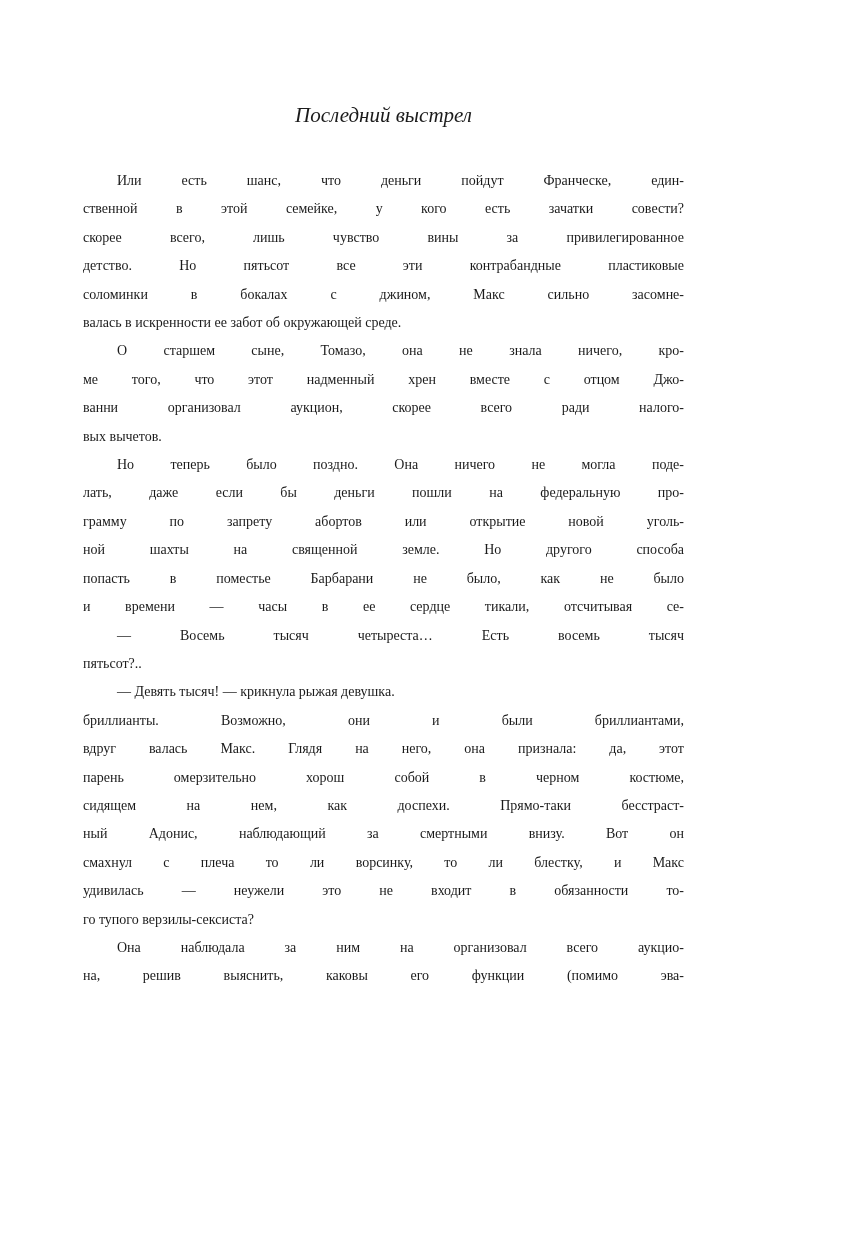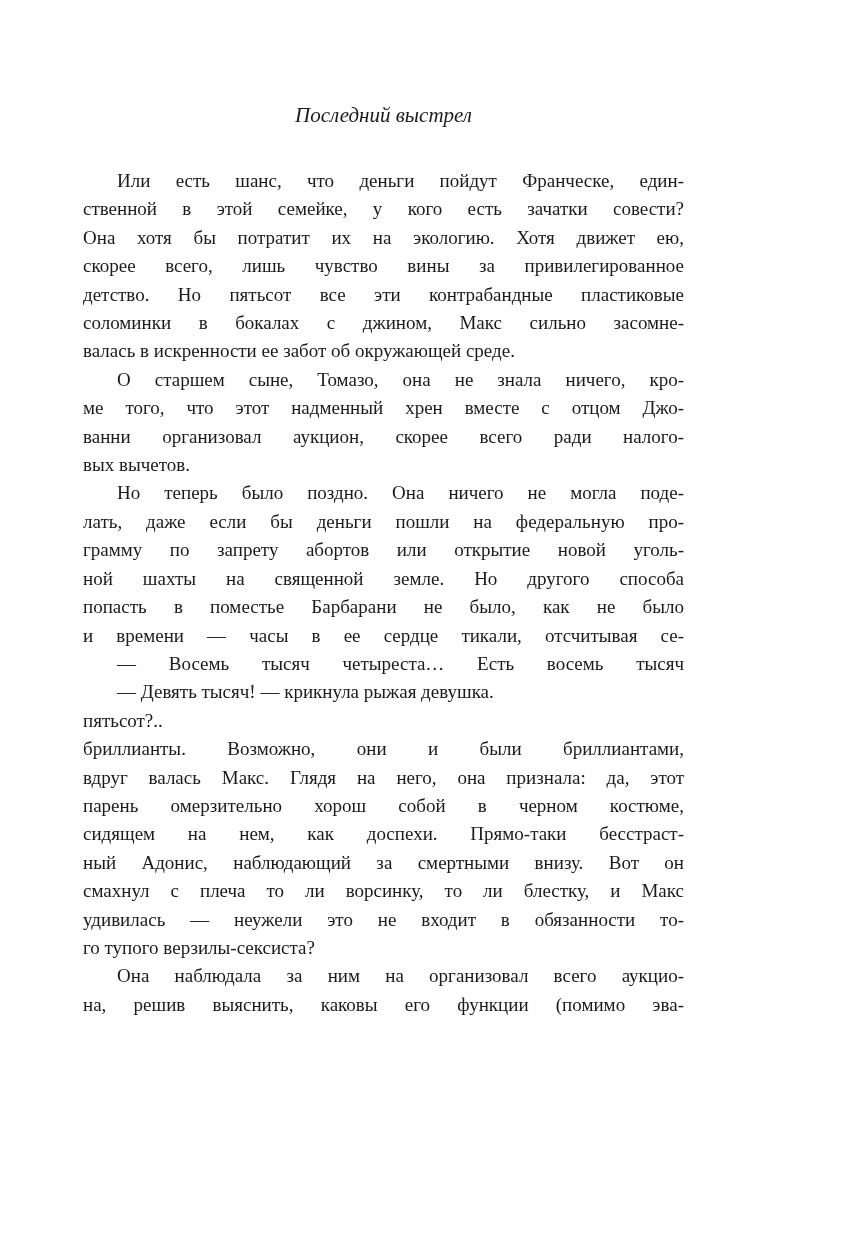--- a/index.html
+++ b/index.html
@@ -31,7 +31,7 @@
     left: 83px;
     top: 167px;
     width: 601px;
-    font-size: 19px;
+    font-size: 14px;
     line-height: 28.4px;
   }
   .body-text .line {

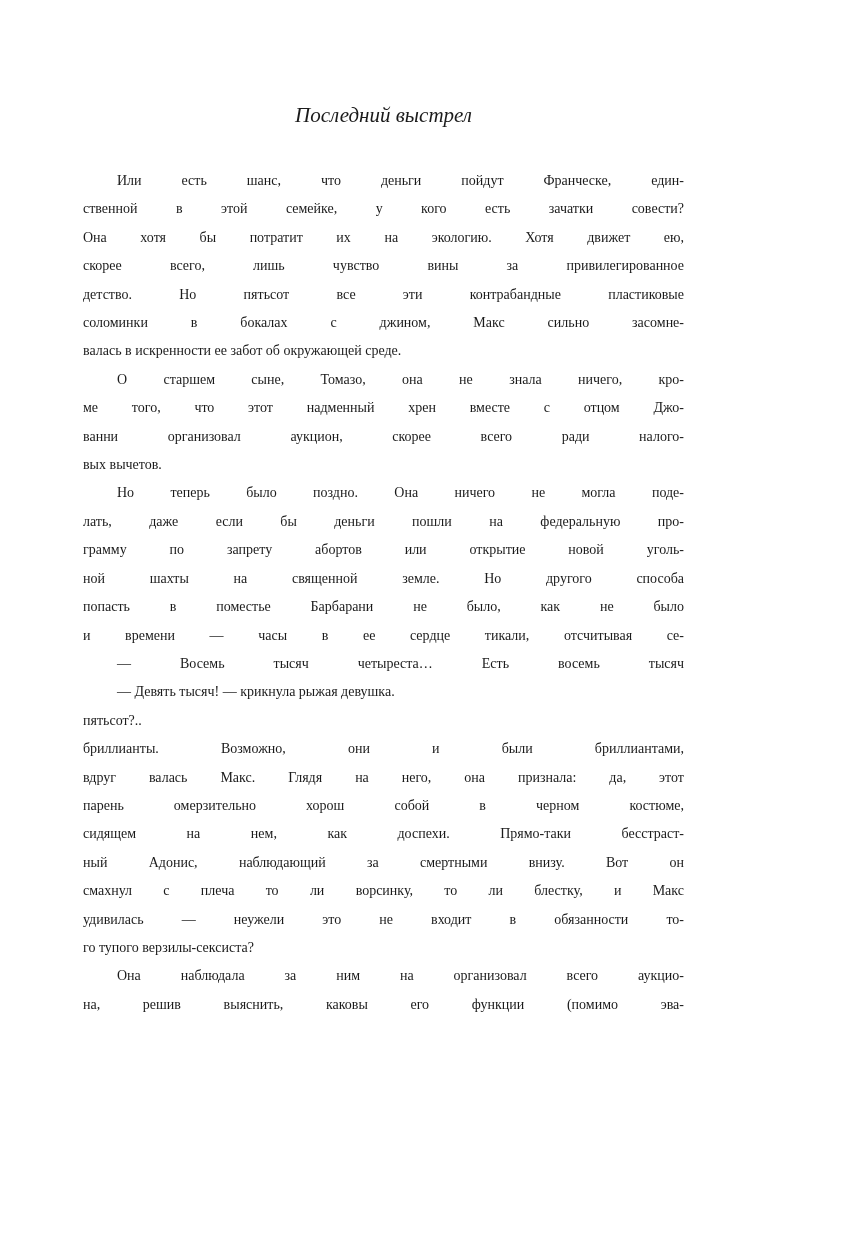--- a/index.html
+++ b/index.html
@@ -64,7 +64,6 @@
   <div class="body-text">
       <div class="line first">Или есть шанс, что деньги пойдут Франческе, един-</div>
       <div class="line">ственной в этой семейке, у кого есть зачатки совести?</div>
-      <div class="line">Она хотя бы потратит их на экологию. Хотя движет ею,</div>
       <div class="line">скорее всего, лишь чувство вины за привилегированное</div>
       <div class="line">детство. Но пятьсот все эти контрабандные пластиковые</div>
       <div class="line">соломинки в бокалах с джином, Макс сильно засомне-</div>

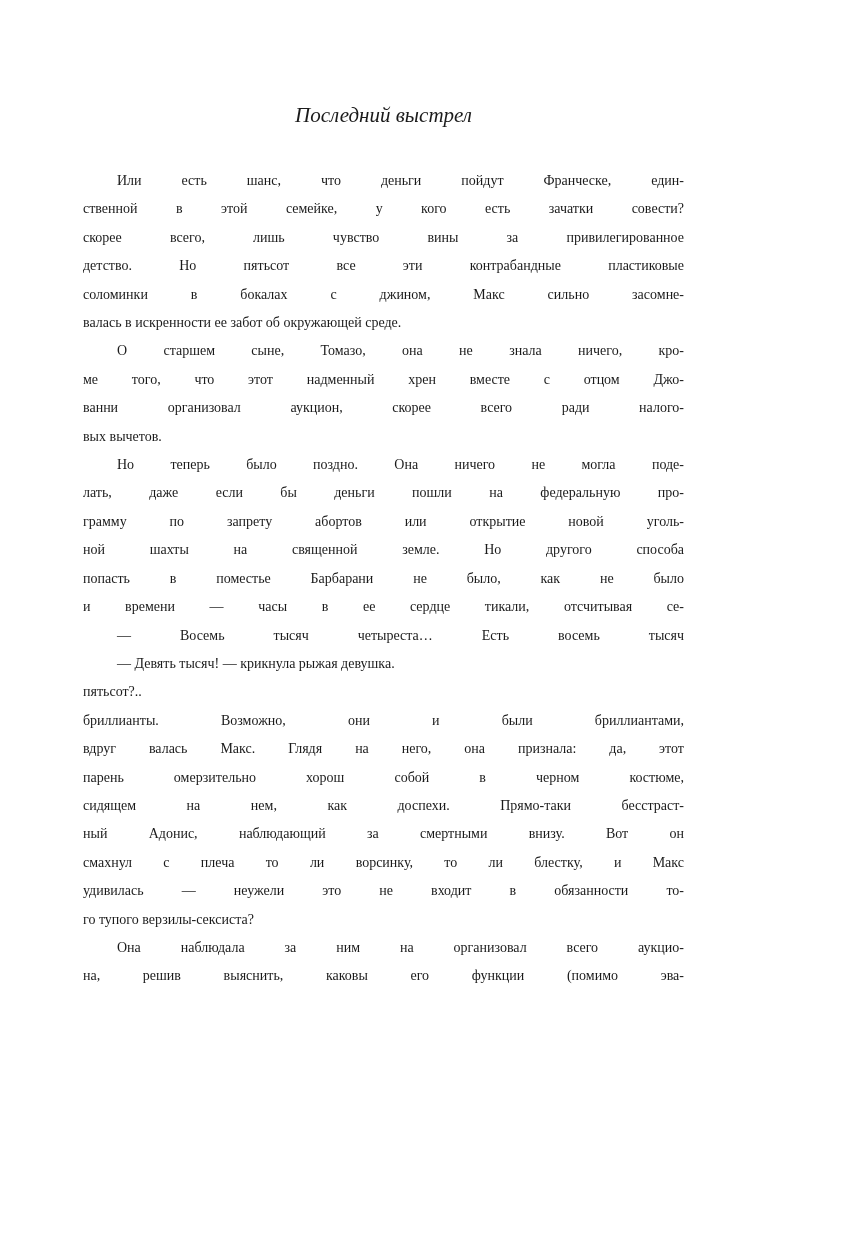--- a/index.html
+++ b/index.html
@@ -79,8 +79,8 @@
       <div class="line">попасть в поместье Барбарани не было, как не было</div>
       <div class="line">и времени — часы в ее сердце тикали, отсчитывая се-</div>
       <div class="line first">— Восемь тысяч четыреста… Есть восемь тысяч</div>
+      <div class="line para-end">пятьсот?..</div>
       <div class="line first para-end">— Девять тысяч! — крикнула рыжая девушка.</div>
-      <div class="line para-end">пятьсот?..</div>
       <div class="line">бриллианты. Возможно, они и были бриллиантами,</div>
       <div class="line">вдруг валась Макс. Глядя на него, она признала: да, этот</div>
       <div class="line">парень омерзительно хорош собой в черном костюме,</div>

